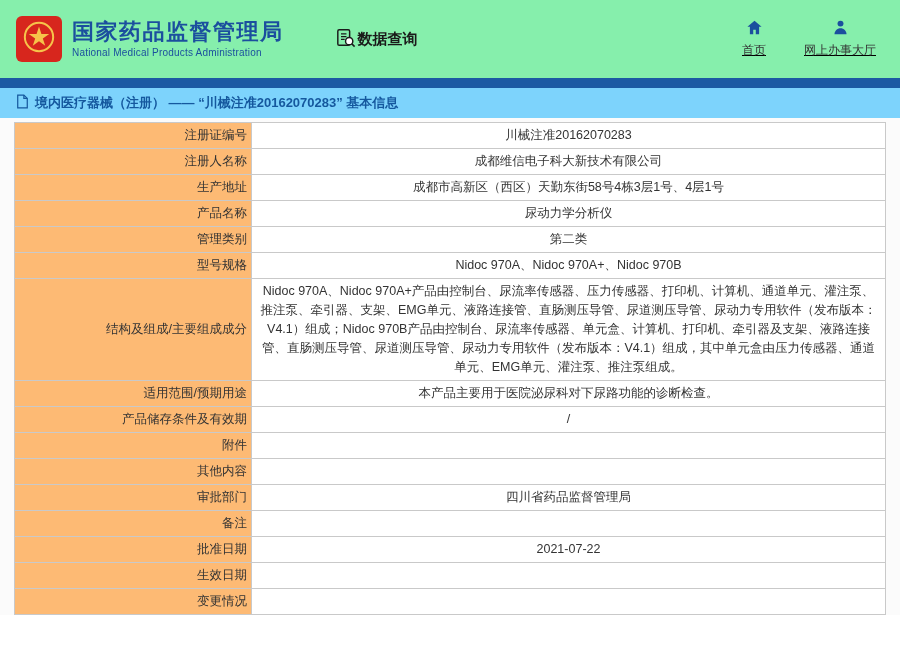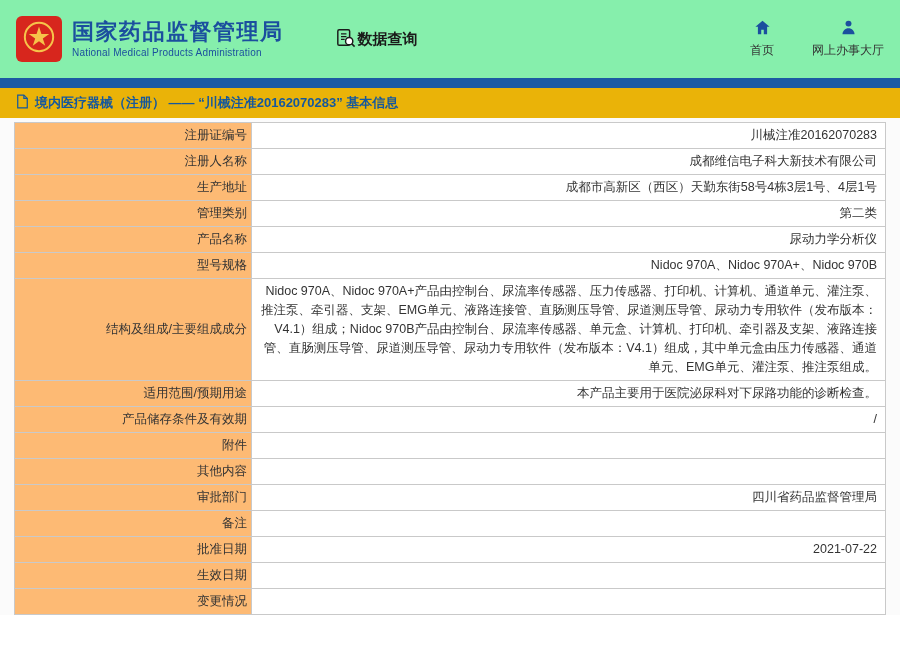--- a/index.html
+++ b/index.html
@@ -13,7 +13,7 @@
   .title-en{color:#1b4f9e;font-size:10px;margin-top:3px;letter-spacing:.2px;}
   .query{margin-left:52px;display:flex;align-items:center;gap:2px;font-size:15px;font-weight:bold;color:#1a1a1a;cursor:pointer;}
   .spacer{flex:1;}
-  .right-nav{display:flex;gap:38px;}
+  .right-nav{display:flex;gap:38px;margin-right:8px;text-decoration:underline;}
   .nav-item{display:flex;flex-direction:column;align-items:center;gap:3px;font-size:12px;color:#333;cursor:pointer;}
 
   

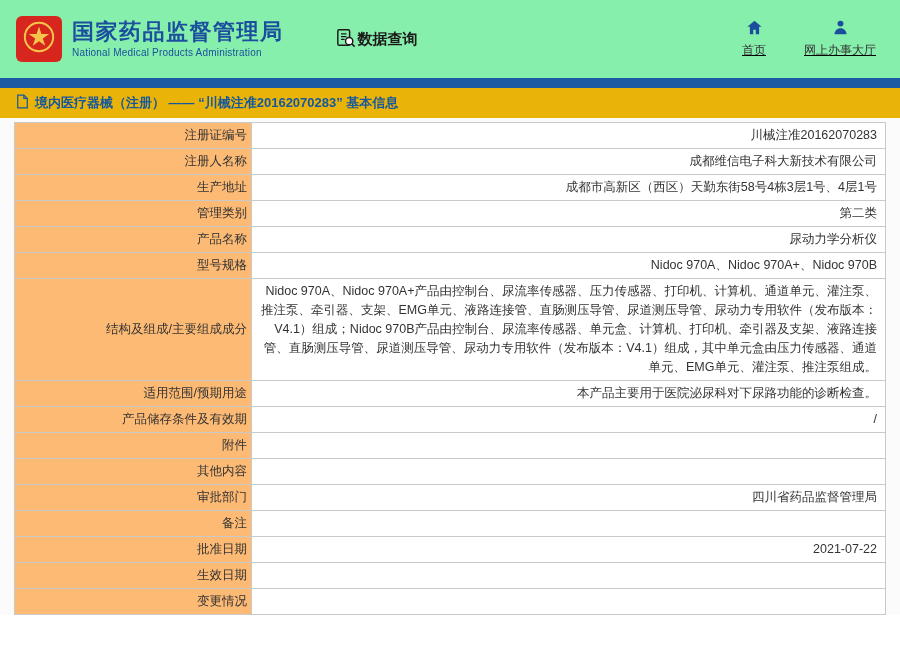--- a/index.html
+++ b/index.html
@@ -20,7 +20,7 @@
   .blue-bar{height:10px;background:#1c5aa3;}
 
   
-  .breadcrumb{height:30px;background:#eab308;display:flex;align-items:center;gap:6px;padding:0 16px;
+  .breadcrumb{height:30px;background:#7dd3fc;display:flex;align-items:center;gap:6px;padding:0 16px;
     color:#15589e;font-size:13px;font-weight:bold;}
 
   

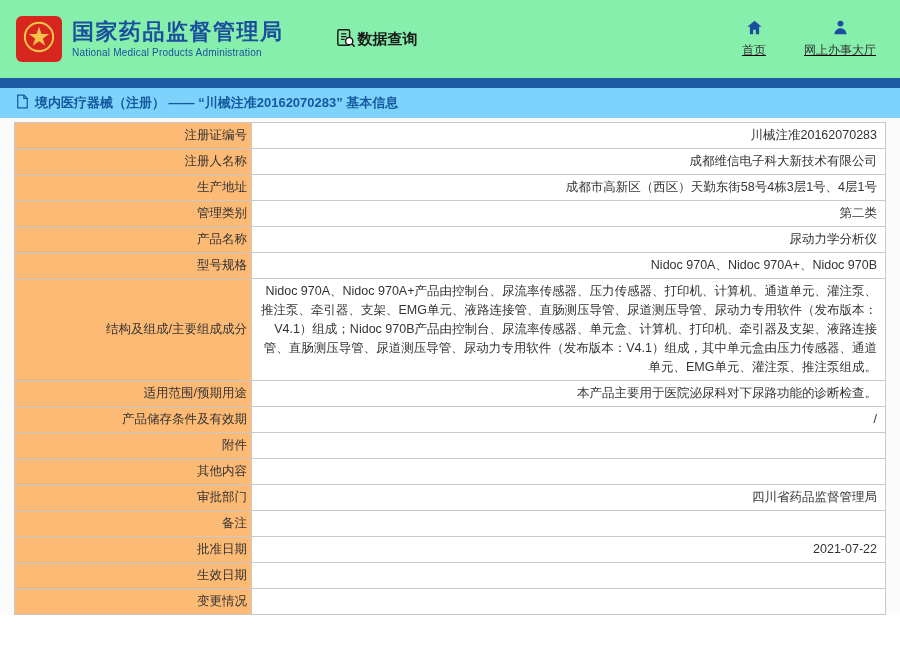--- a/index.html
+++ b/index.html
@@ -29,7 +29,7 @@
   td{border:1px solid #c9c9c9;font-size:12.5px;color:#333;padding:3px 8px;line-height:19px;
      box-sizing:border-box;vertical-align:middle;word-break:break-all;}
   td.label{width:237px;text-align:right;padding-right:4px;background:#fdba74;white-space:nowrap;}
-  td.value{text-align:right;}
+  td.value{text-align:center;}
 </style>
 </head>
 <body>

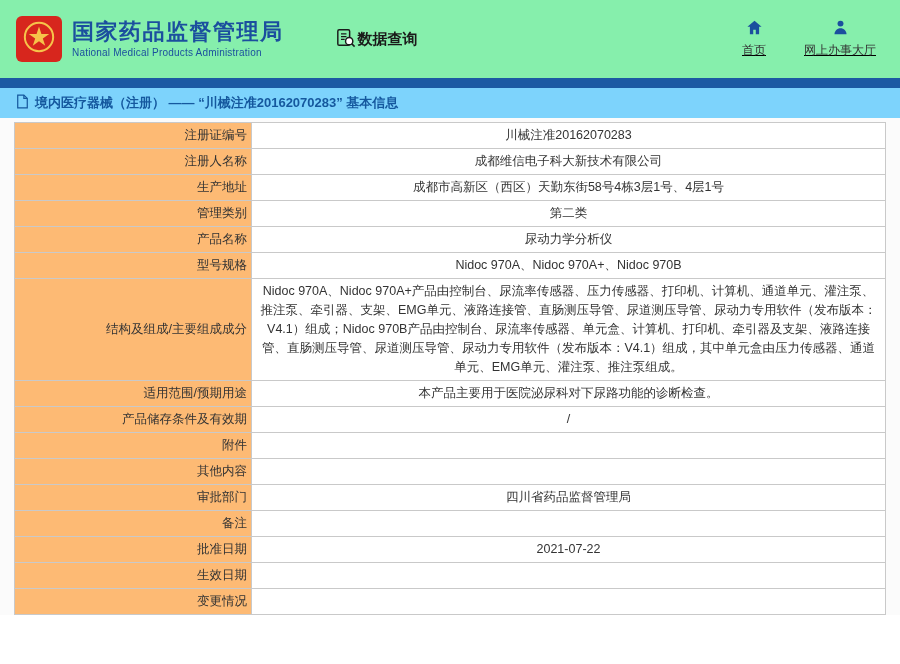--- a/index.html
+++ b/index.html
@@ -111,12 +111,12 @@
     <td class="value">成都市高新区（西区）天勤东街58号4栋3层1号、4层1号</td>
   </tr>
   <tr>
+    <td class="label">产品名称</td>
+    <td class="value">尿动力学分析仪</td>
+  </tr>
+  <tr>
     <td class="label">管理类别</td>
     <td class="value">第二类</td>
-  </tr>
-  <tr>
-    <td class="label">产品名称</td>
-    <td class="value">尿动力学分析仪</td>
   </tr>
   <tr>
     <td class="label">型号规格</td>

